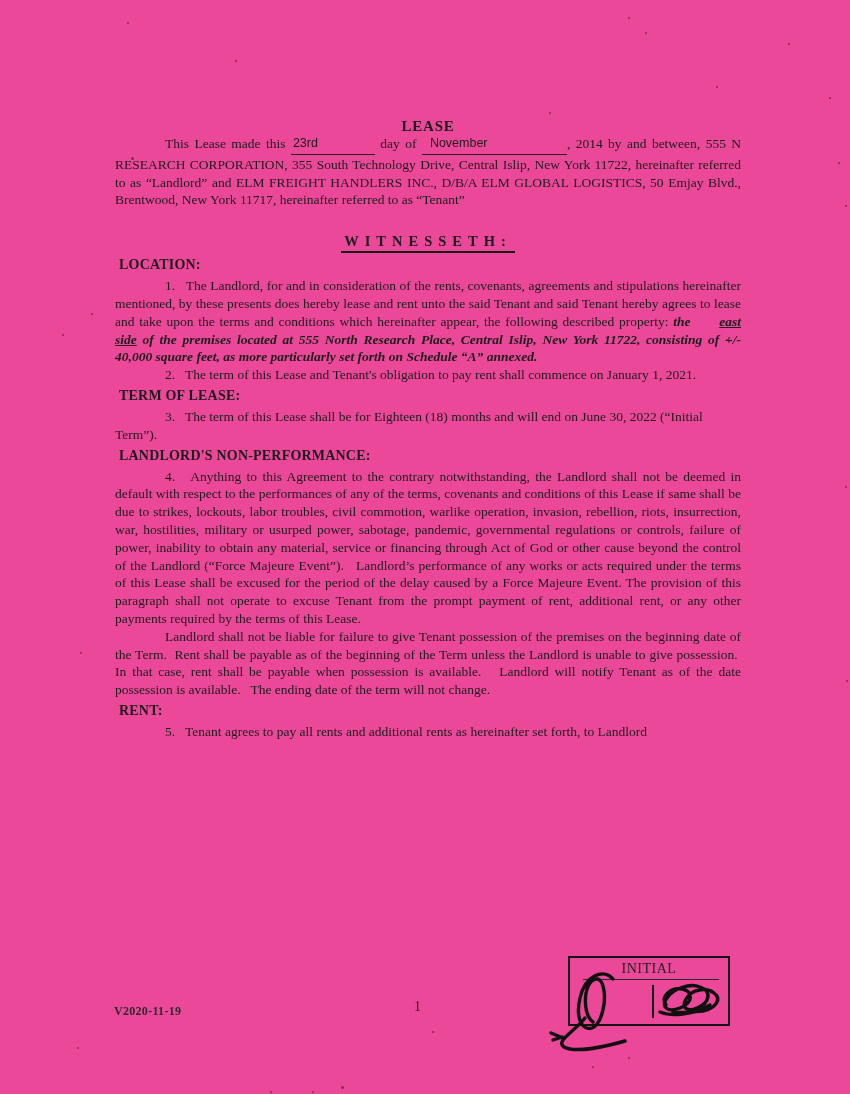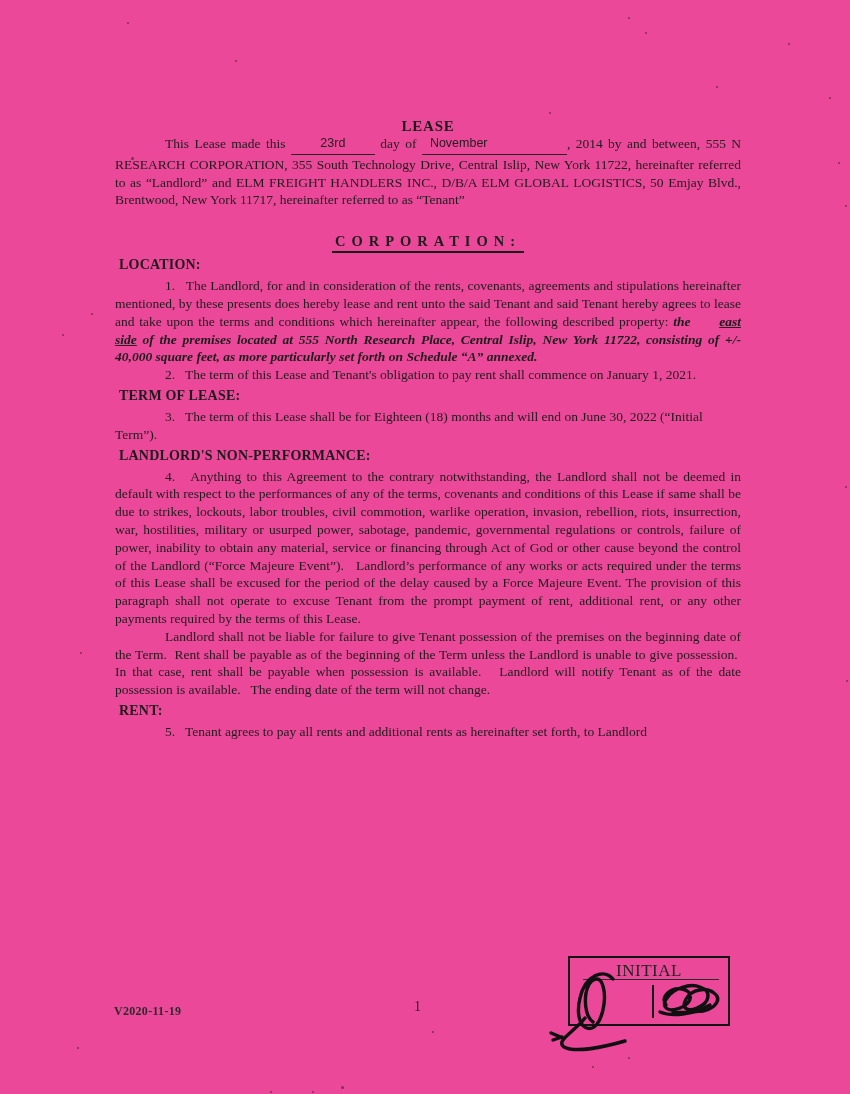--- a/index.html
+++ b/index.html
@@ -36,7 +36,7 @@
     display:inline-block;
     text-indent:0;
     border-bottom:1.2px solid #222;
-    text-align:center;
+    text-align:left;
     font-family:"Liberation Sans", sans-serif;
     font-size:12.5px;
     transform:translateY(-1px);

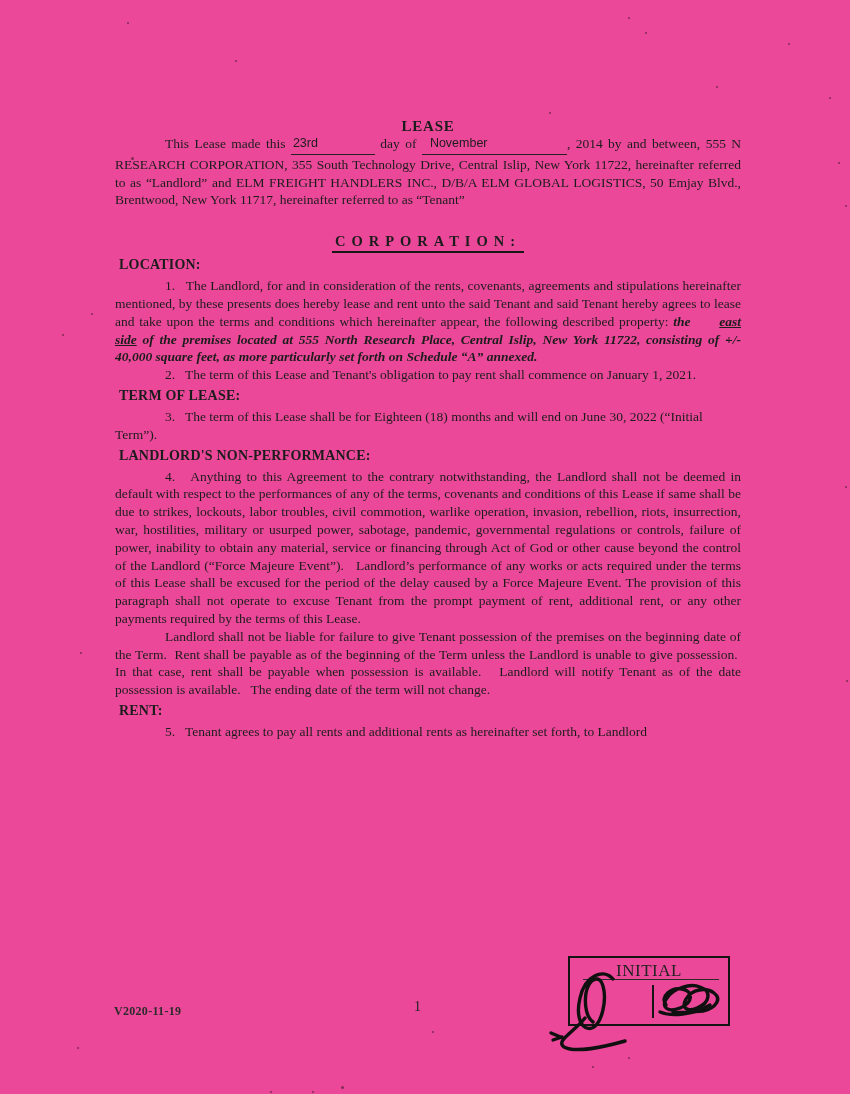--- a/index.html
+++ b/index.html
@@ -120,7 +120,7 @@
       <span class="blank month"><span>November</span></span><span>, 2014 by and between, 555 N RESEARCH CORPORATION, 355 South Technology Drive, Central Islip, New York 11722, hereinafter referred to as “Landlord” and ELM FREIGHT HANDLERS INC., D/B/A ELM GLOBAL LOGISTICS, 50 Emjay Blvd., Brentwood, New York 11717, hereinafter referred to as “Tenant”</span></p>
 
     <div class="witnesseth-row">
-      <span class="witnesseth">CORPORATION:</span>
+      <span class="witnesseth">WITNESSETH:</span>
     </div>
 
     <h2 class="sec mt-loc">LOCATION:</h2>

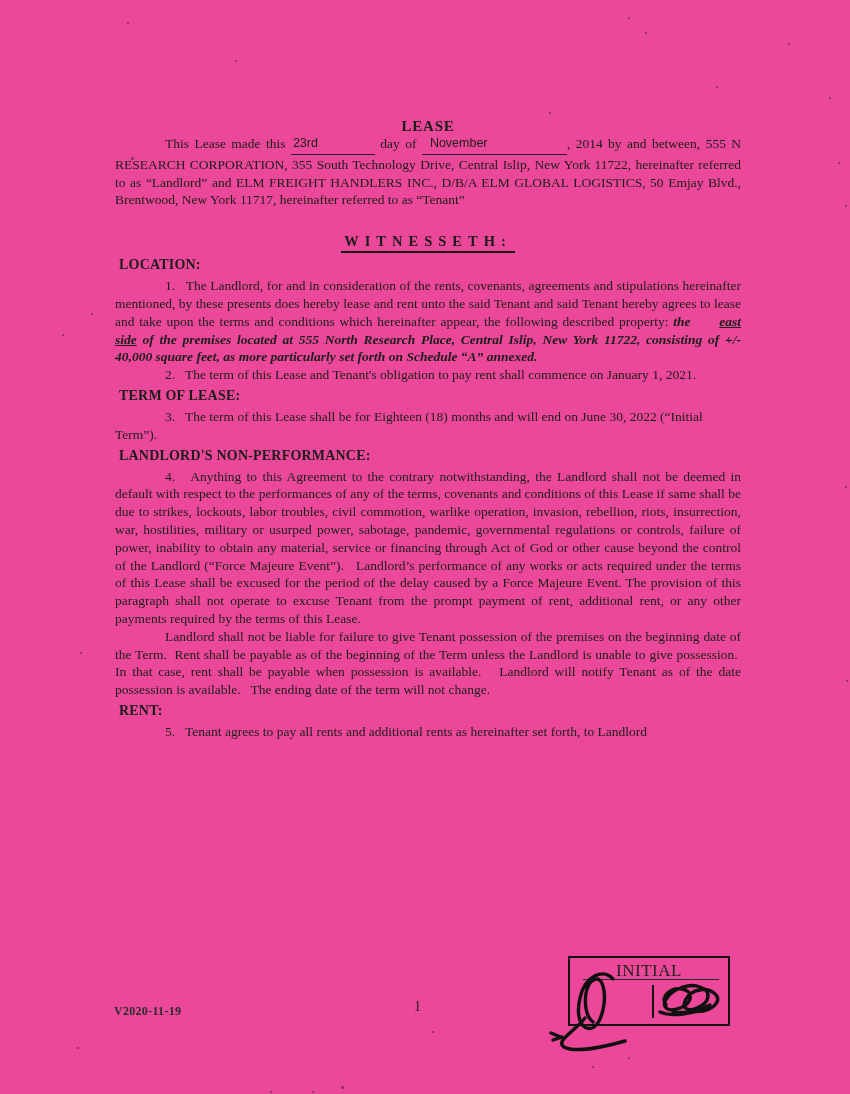--- a/index.html
+++ b/index.html
@@ -77,7 +77,7 @@
   .initial-label{
     position:absolute;top:3px;left:0;right:0;
     text-align:center;
-    font-size:17px;
+    font-size:14px;
     letter-spacing:0.5px;
     color:#222;
   }

